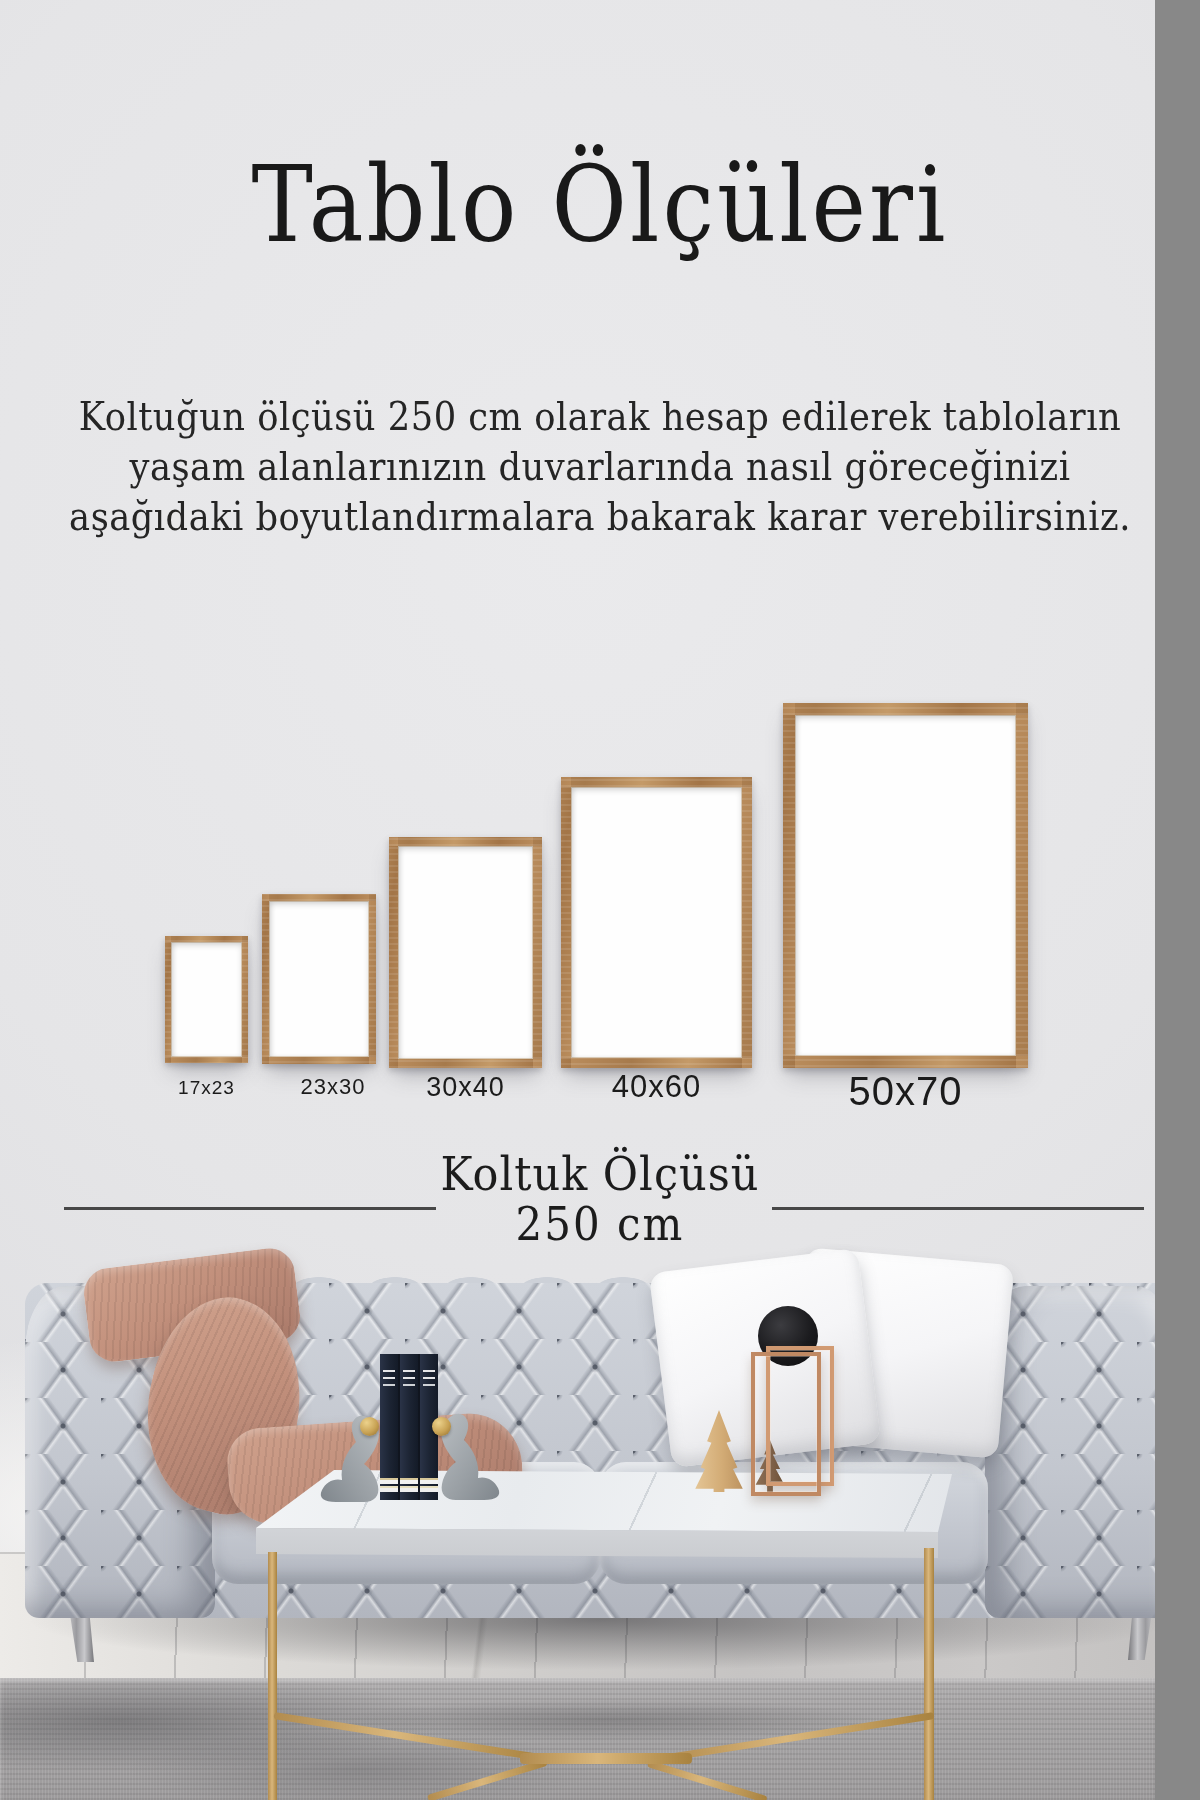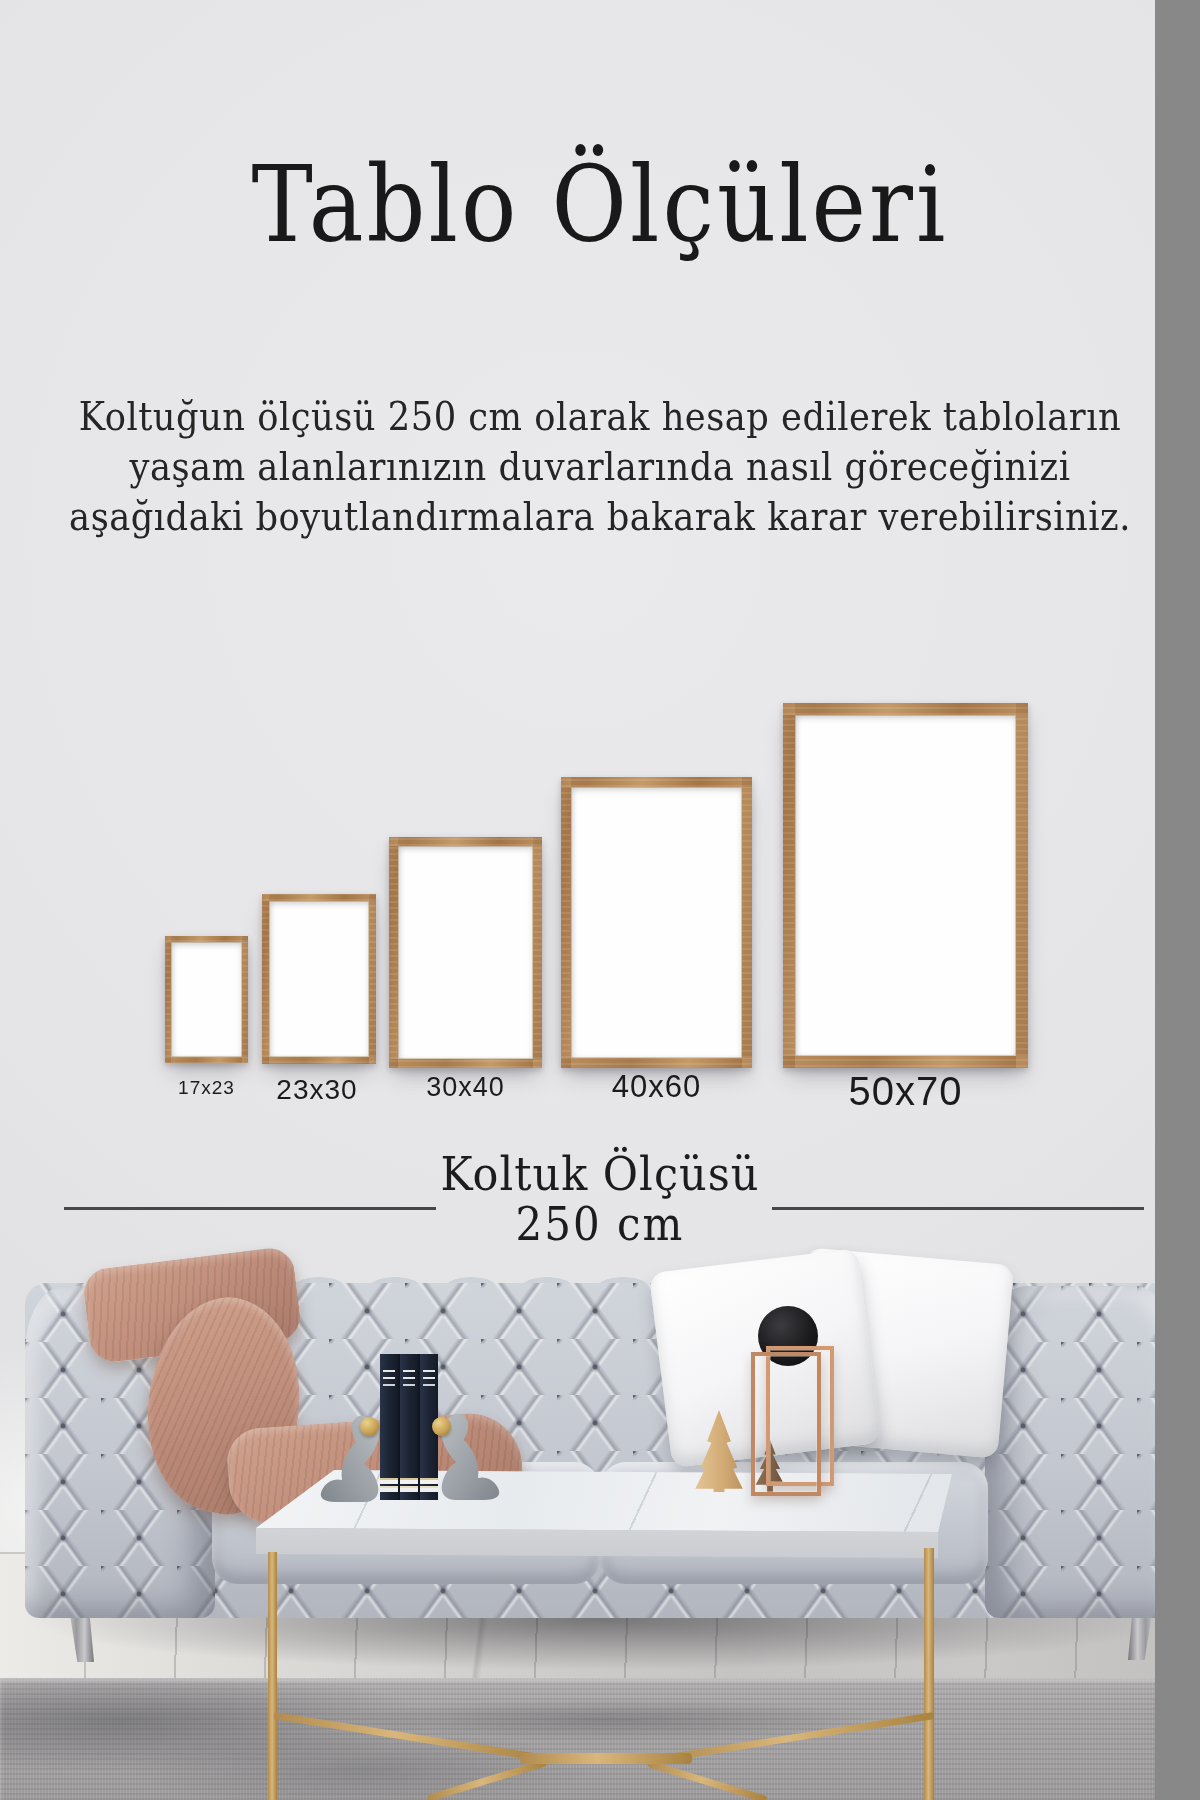--- a/index.html
+++ b/index.html
@@ -45,7 +45,7 @@
   .frame{box-sizing:border-box;}
   .size-label{color:#1b1b1b;text-align:center;letter-spacing:1px;line-height:1;font-weight:400;}
   .sl1{left:165px;top:1078px;width:83px;font-size:19px;}
-  .sl2{left:260px;top:1076px;width:114px;font-size:28px;}
+  .sl2{left:276px;top:1076px;width:114px;font-size:22px;}
   .sl3{left:389px;top:1074px;width:153px;font-size:27px;}
   .sl4{left:561px;top:1071px;width:191px;font-size:31px;}
   .sl5{left:783px;top:1071px;width:245px;font-size:40px;}

